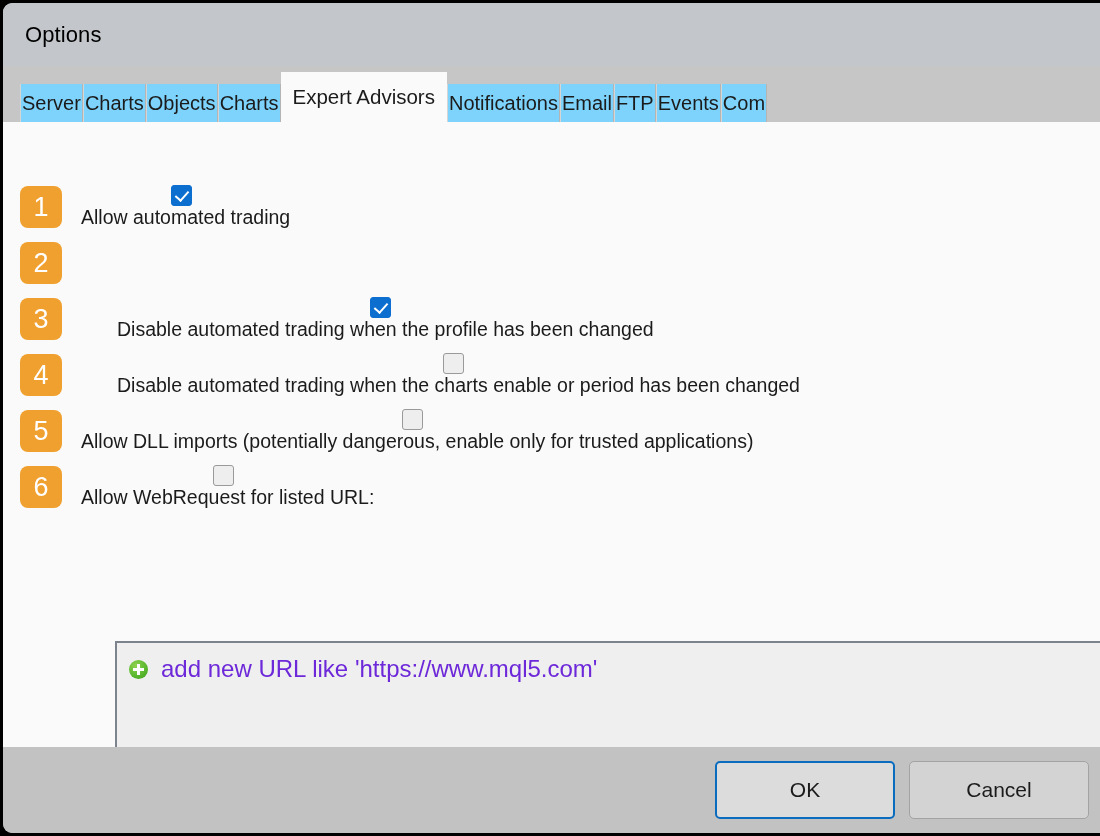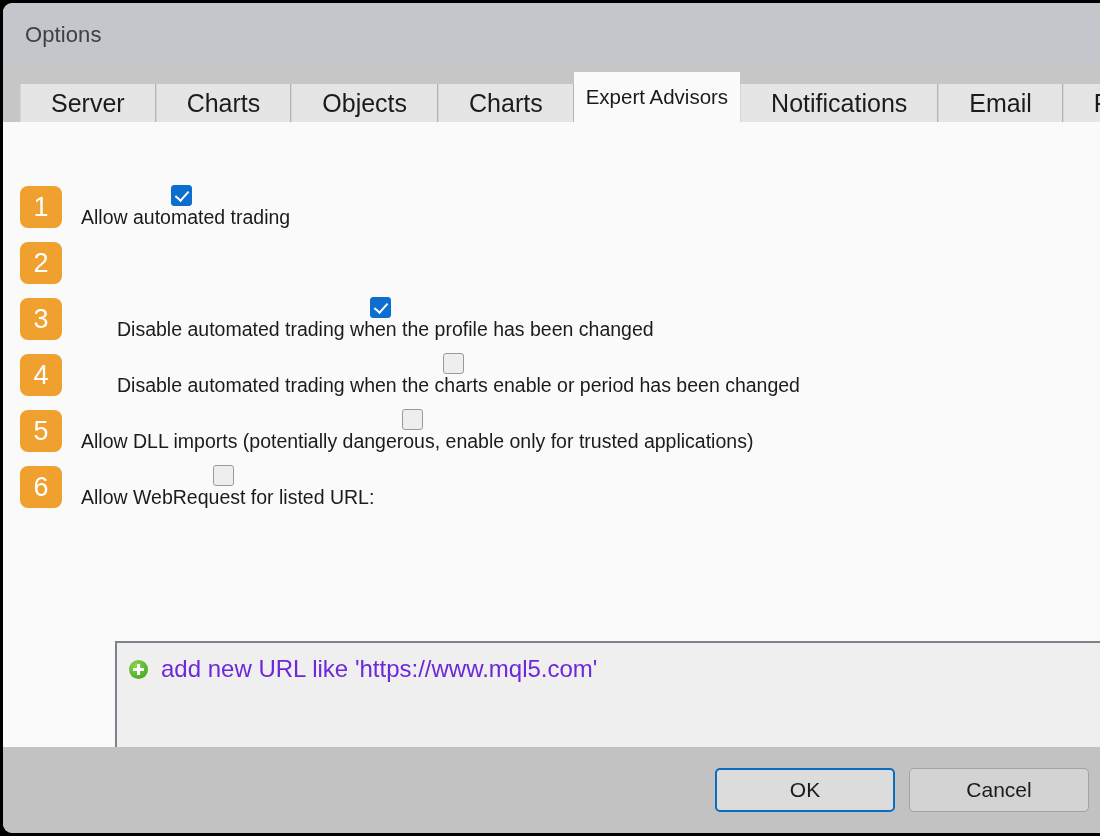--- a/index.html
+++ b/index.html
@@ -37,7 +37,7 @@
   }
   #titlebar .title {
     font-size: 22px;
-    color: #404040;
+    color: #000000;
     letter-spacing: 0.1px;
   }
 

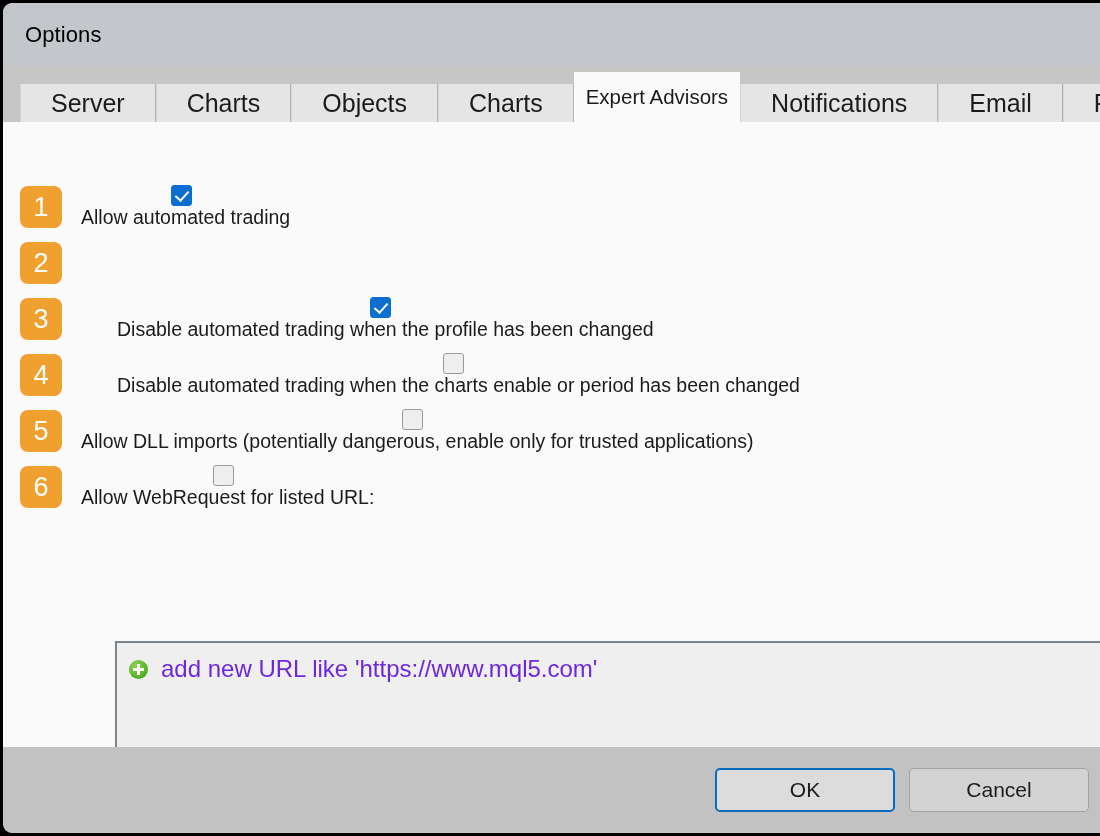--- a/index.html
+++ b/index.html
@@ -56,10 +56,10 @@
     display: flex;
     align-items: center;
     justify-content: center;
-    padding: 0 30px;
-    font-size: 25px;
+    padding: 0 1px;
+    font-size: 20px;
     color: #1b1b1b;
-    background: #e5e5e5;
+    background: #7dd3fc;
     border-left: 1px solid #d5d5d5;
     border-right: 1px solid #b4b4b4;
     white-space: nowrap;

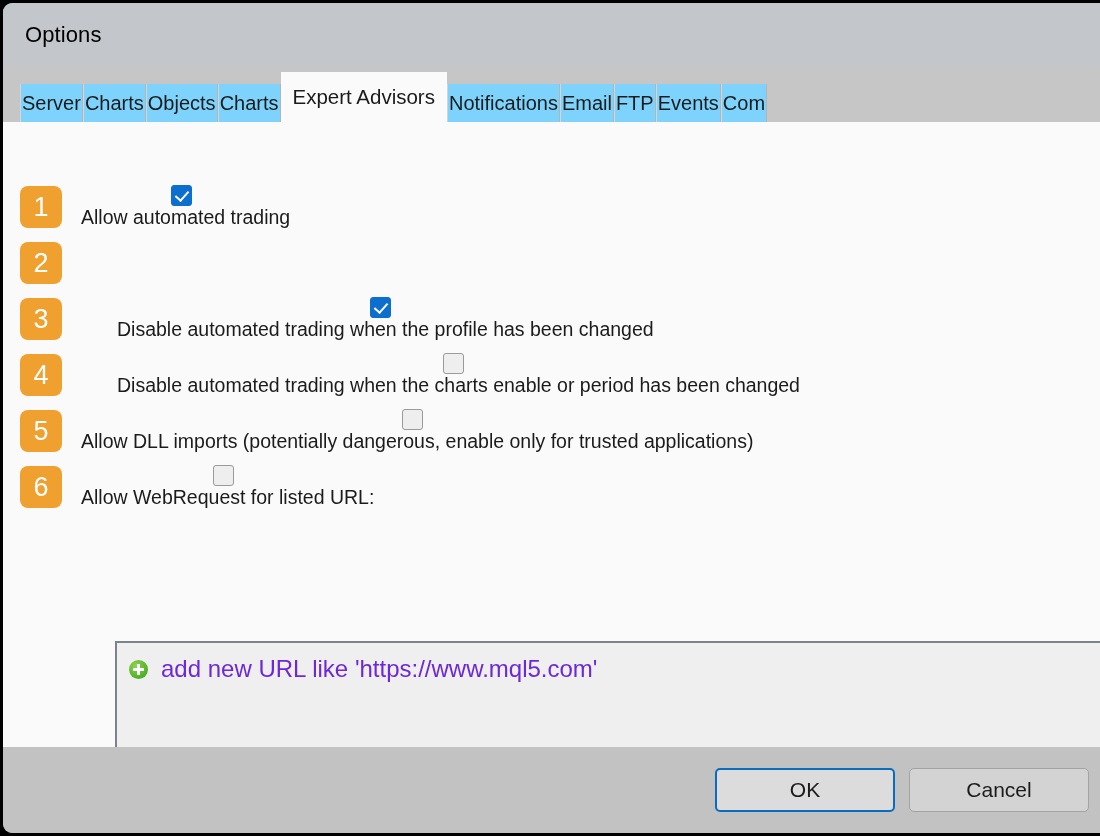--- a/index.html
+++ b/index.html
@@ -198,7 +198,7 @@
     position: relative;
   }
   .btn {
-    height: 44px;
+    height: 58px;
     min-width: 180px;
     display: flex;
     align-items: center;

